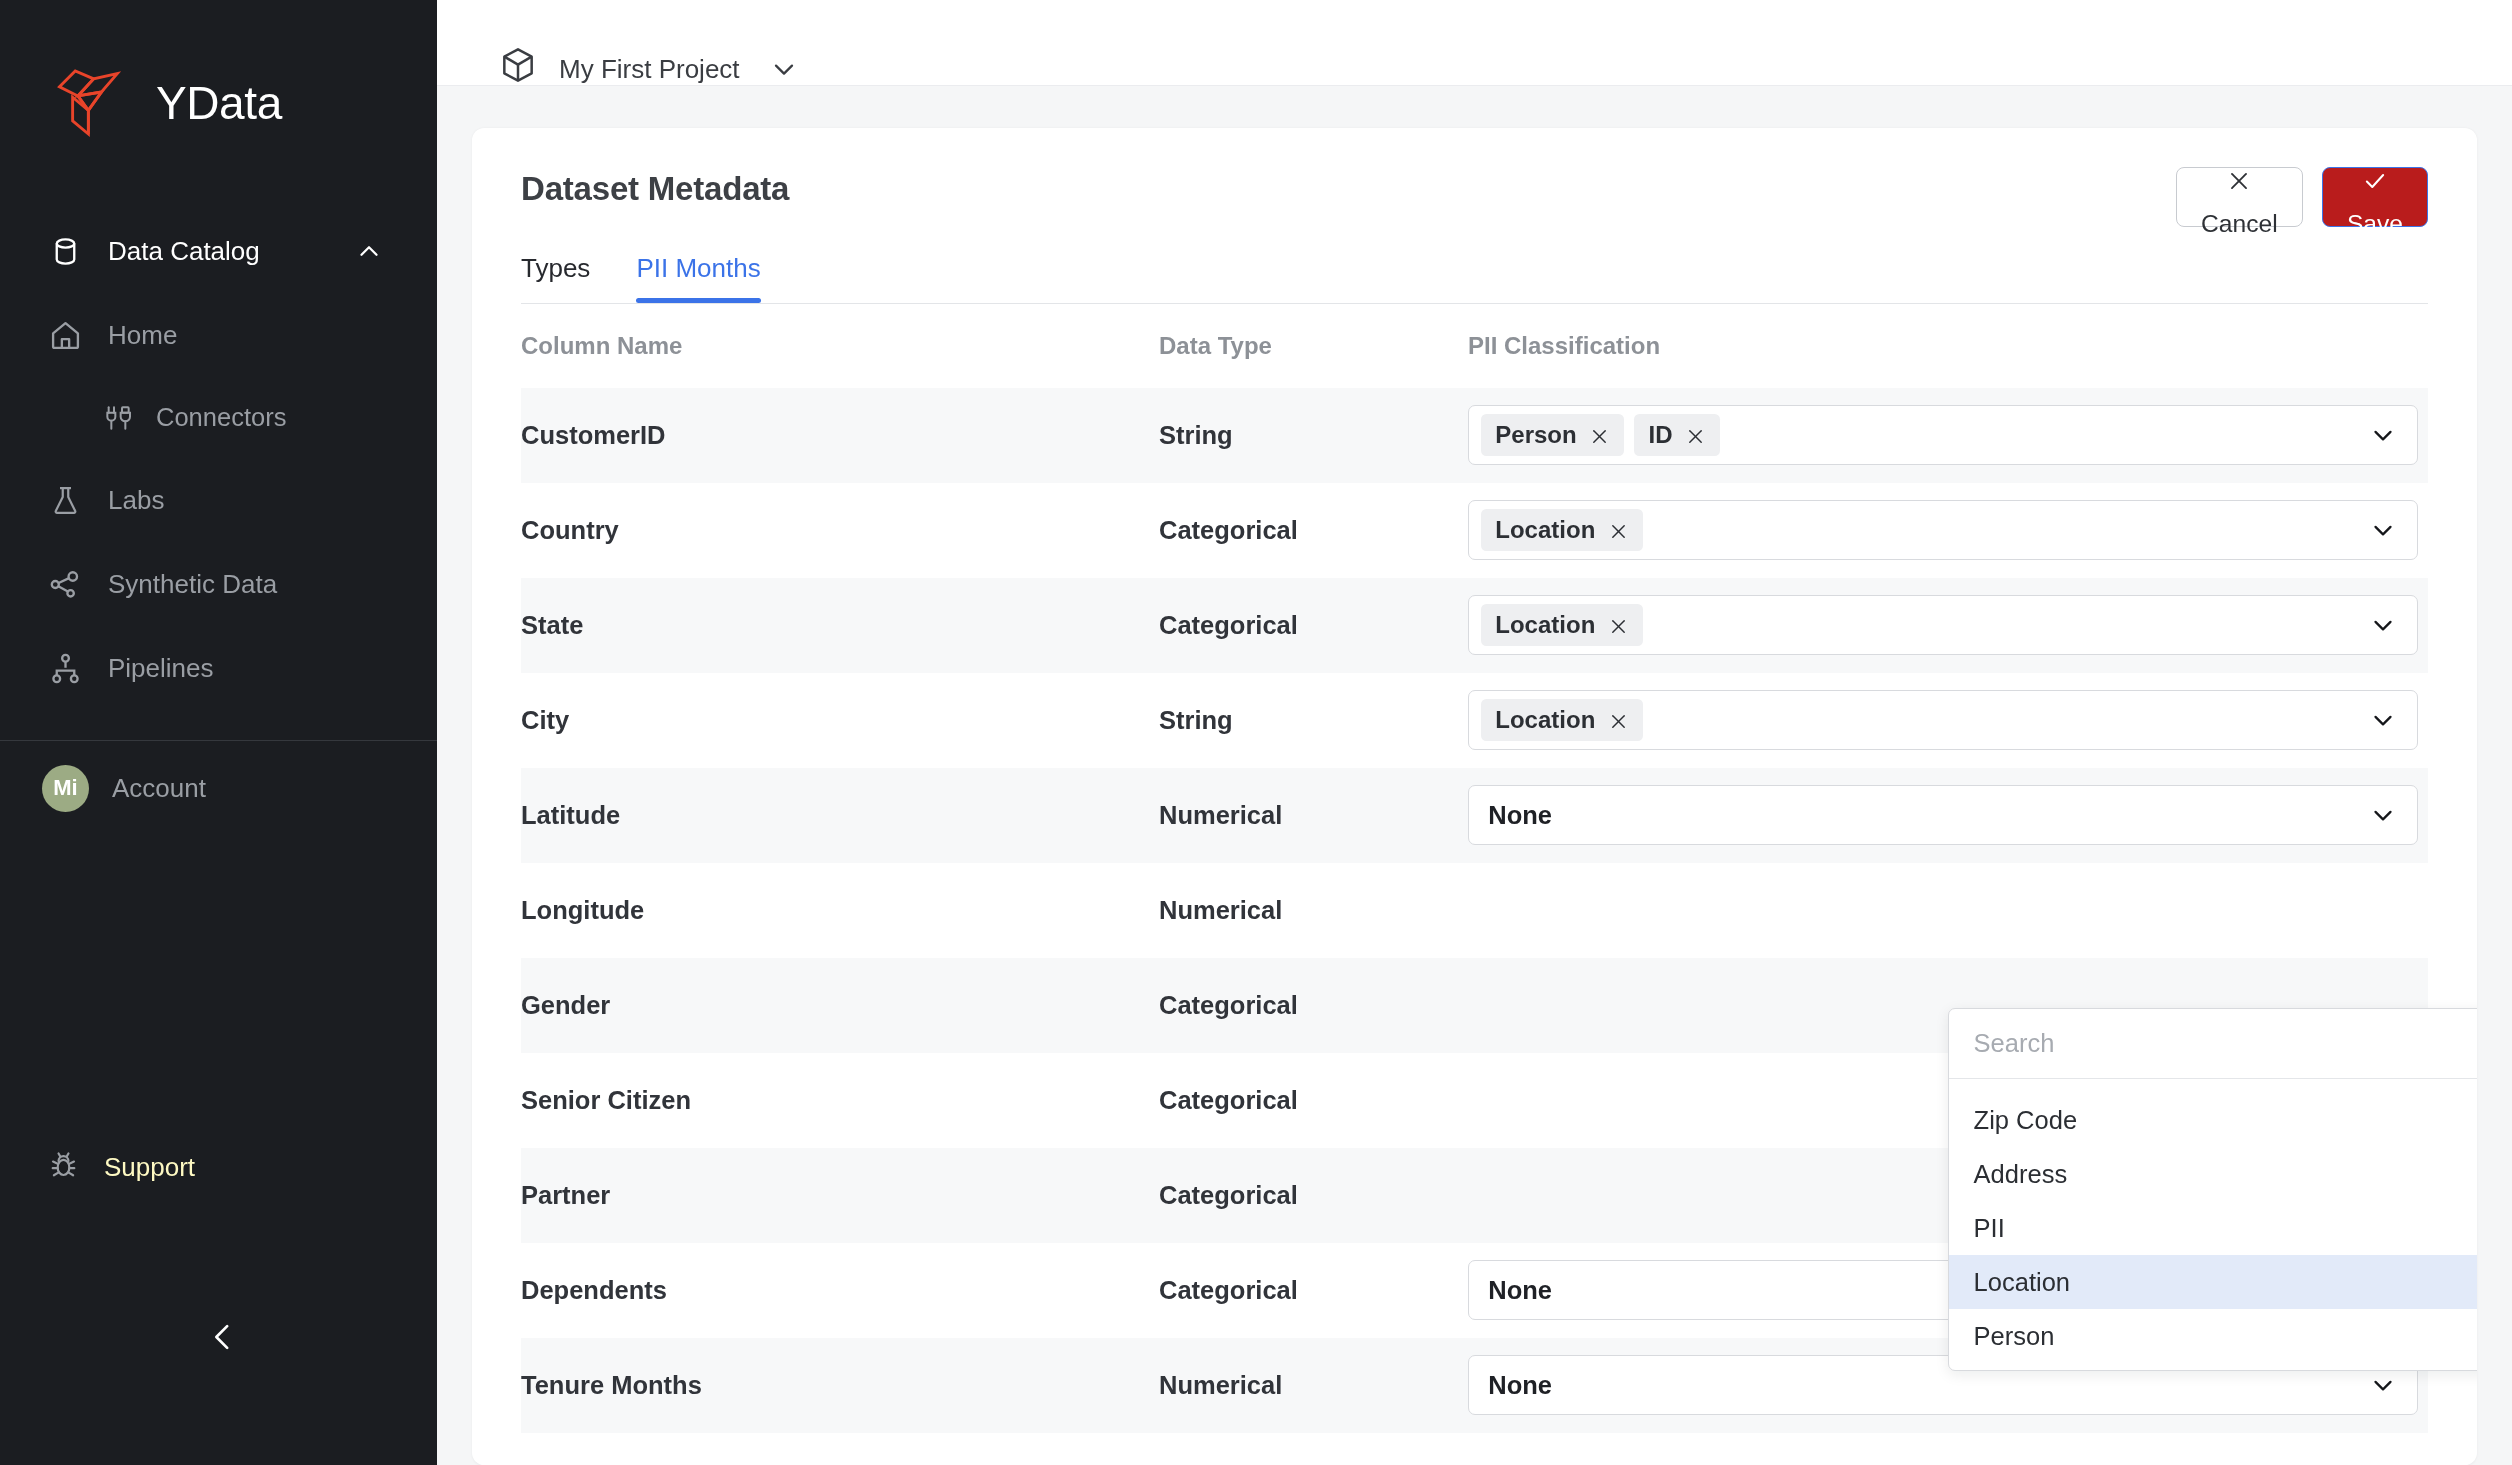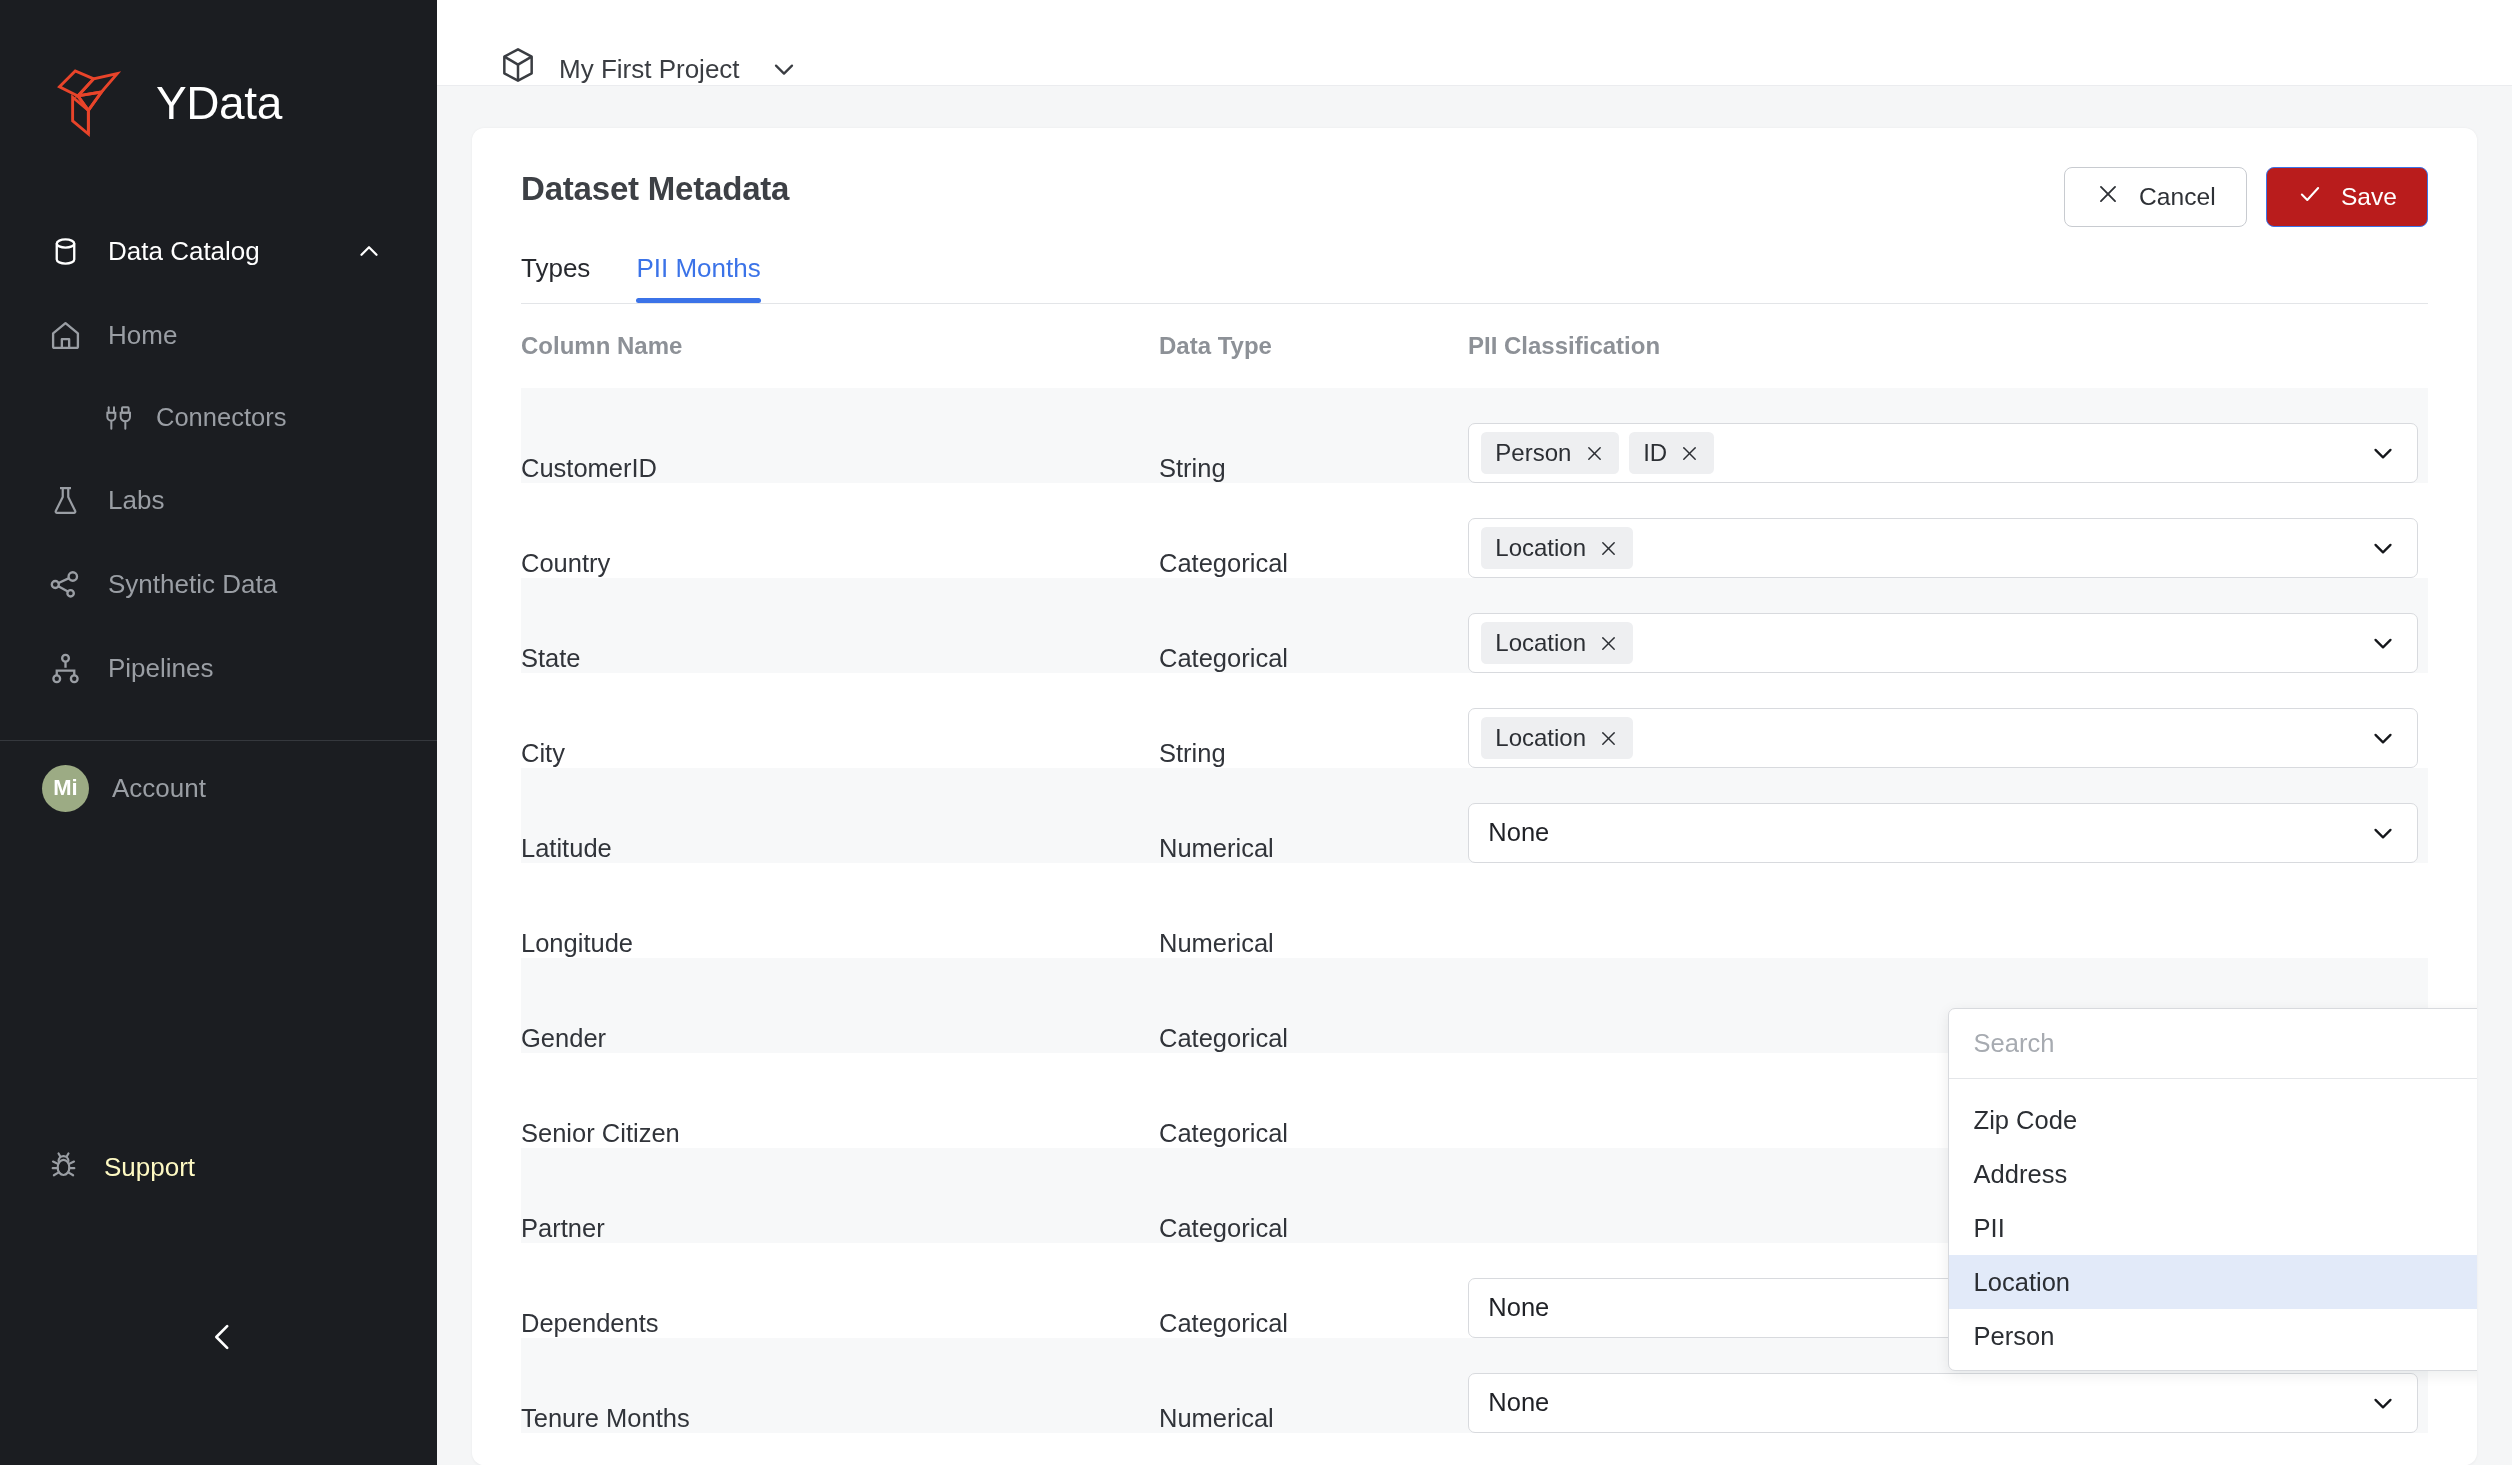--- a/index.html
+++ b/index.html
@@ -125,10 +125,10 @@
   .card-title { font-size: 33px; font-weight: 700; color: #3d4045; letter-spacing: -0.2px; }
   .actions { display: flex; gap: 19.3px; align-items: center; margin-top: -3.5px; }
   .btn {
-    display: flex; align-items: center; gap: 18px;
-    height: 60px; padding: 0 30px;
+    display: flex; align-items: center; gap: 10px;
+    height: 60px; padding: 0 24px;
     border-radius: 8px; font-size: 24.6px;
-    cursor: pointer; user-select: none;
+    cursor: pointer; user-select: none; flex-direction: column;
   }
   .btn-cancel { background: #ffffff; border: 0.9px solid #c8cbd0; color: #2e3136; }
   .btn-save { background: #b91c1c; border: 0.9px solid #3b73e8; color: #ffffff; }

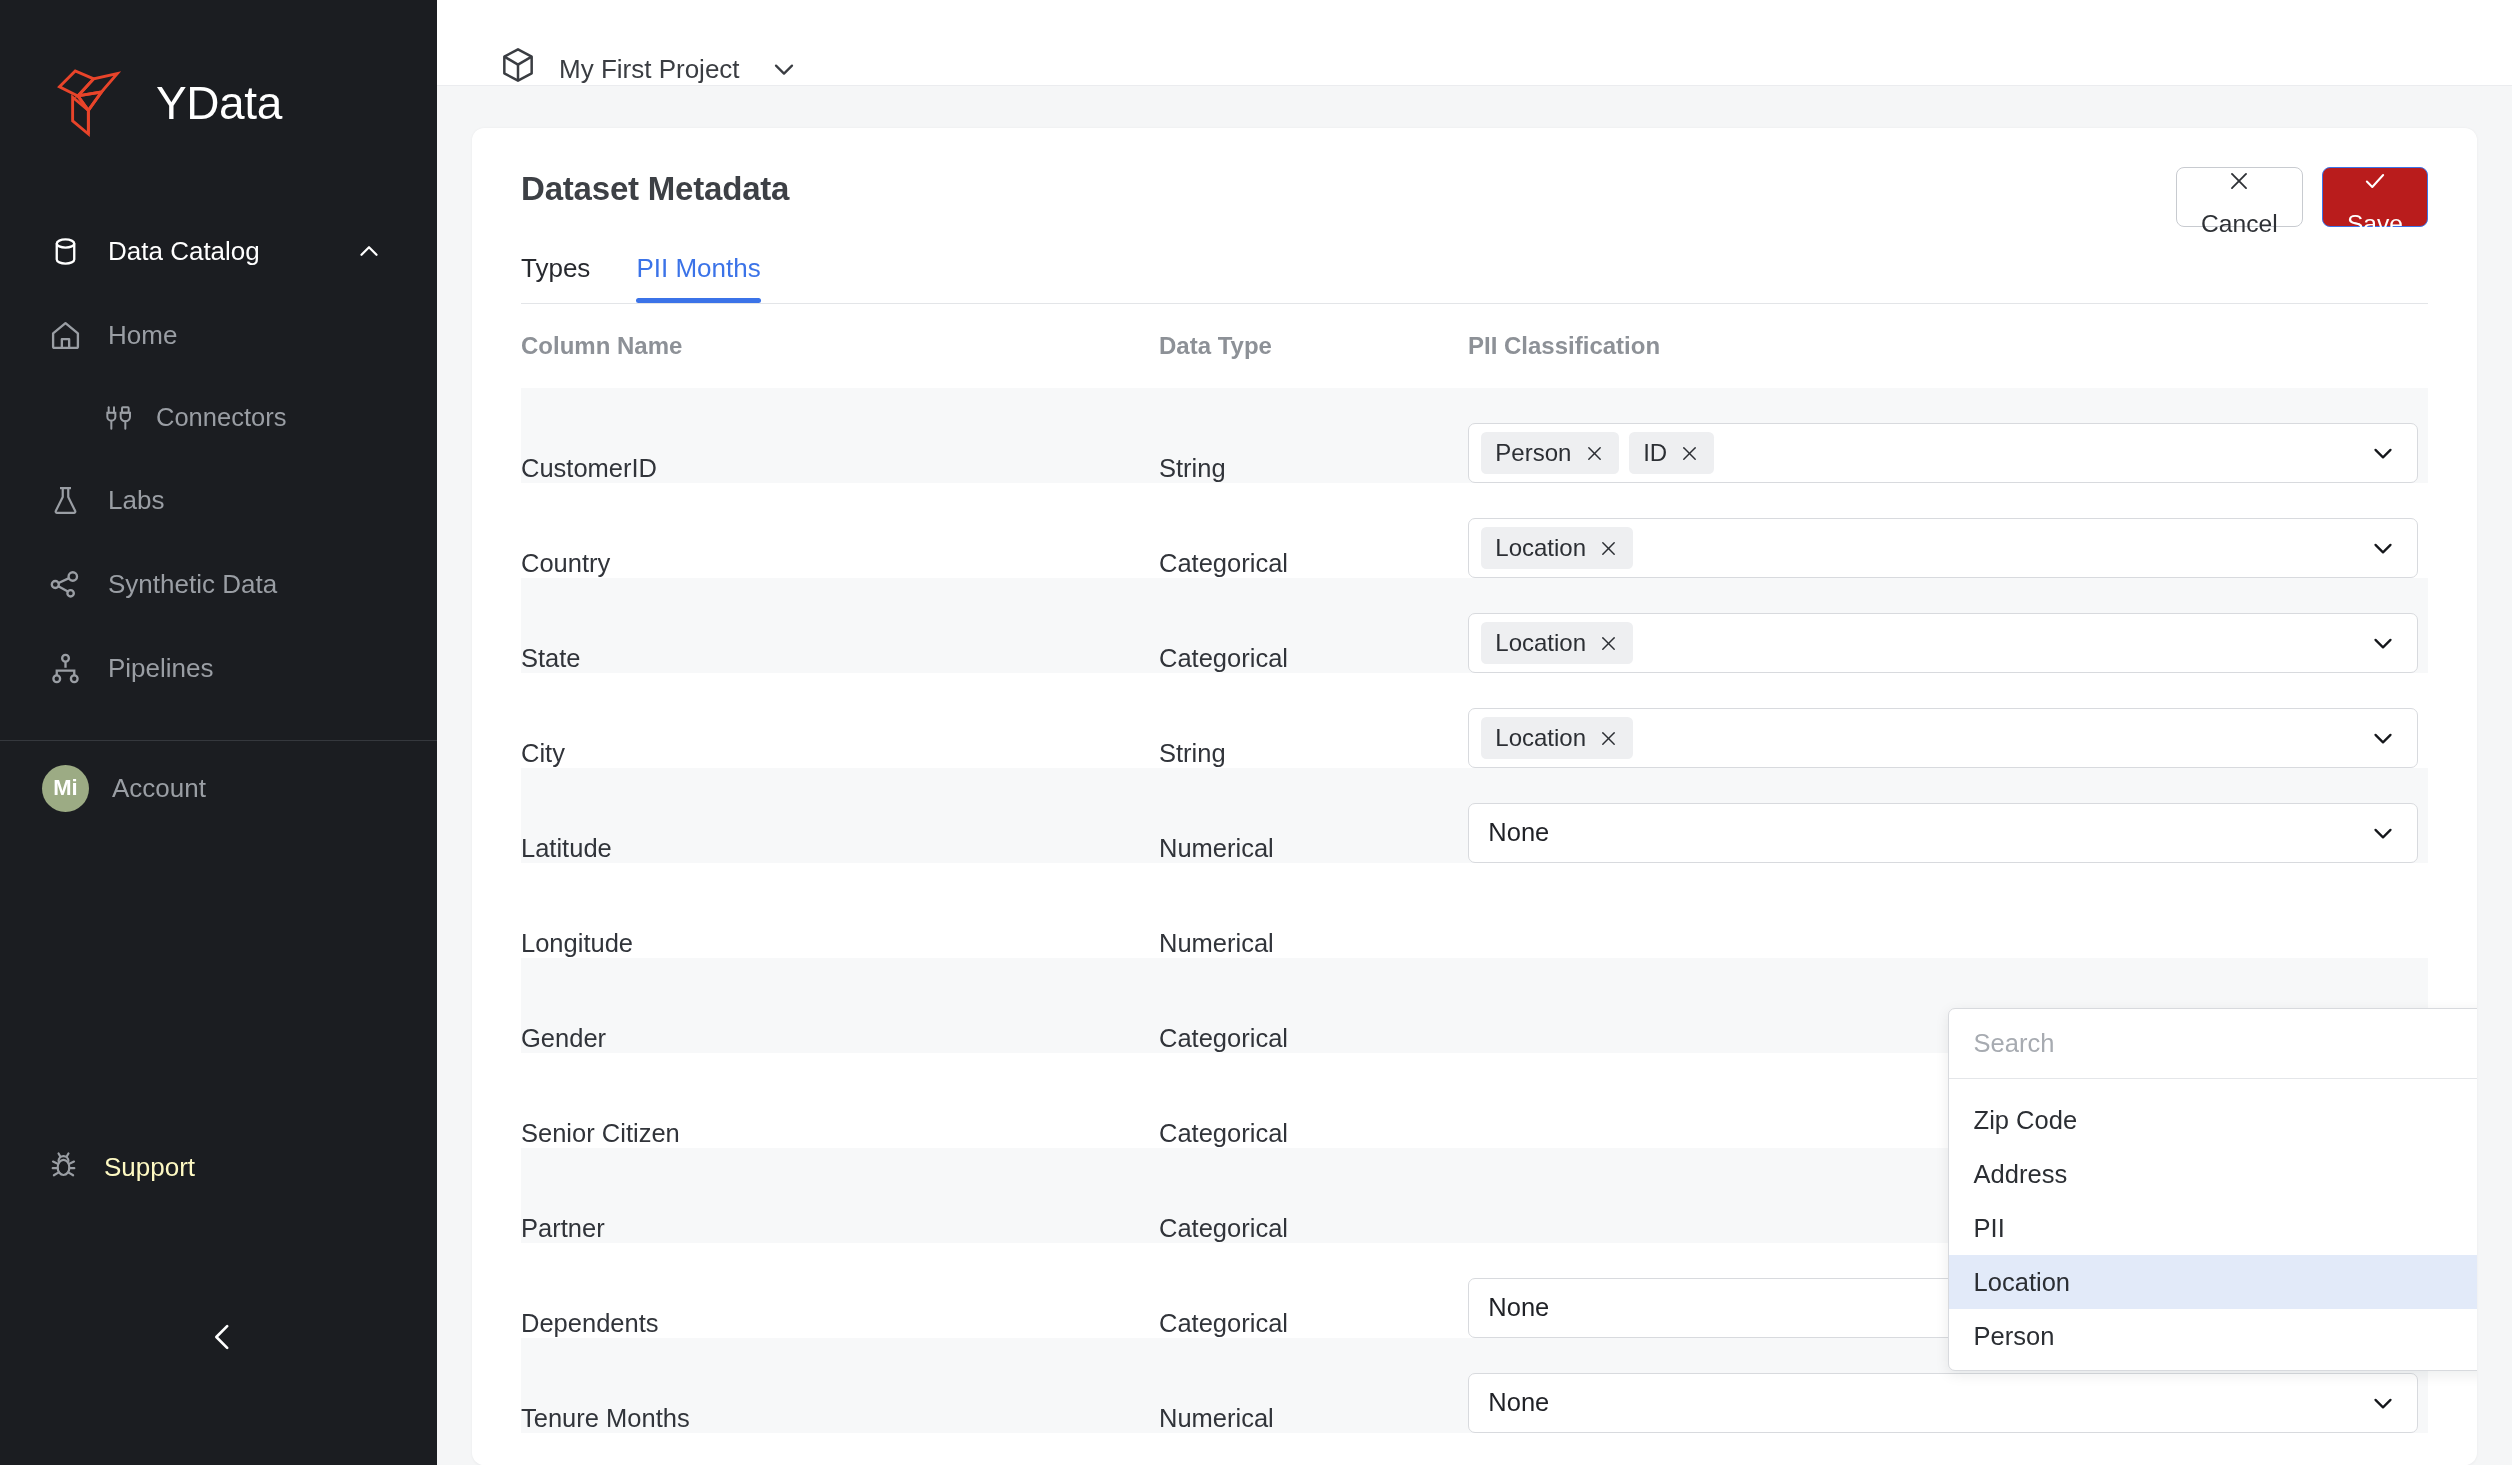--- a/index.html
+++ b/index.html
@@ -162,9 +162,10 @@
   .c2 { flex: 0 0 309px; }
   .c3 { flex: 1 1 auto; }
   .trow {
-    display: flex; align-items: flex-end;
+    display: flex; align-items: center;
     height: 95px;
     position: relative;
+    font-weight: bold;
   }
   .trow.alt { background: #f7f8f9; }
   .td { font-size: 25.5px; color: #31343a; }

